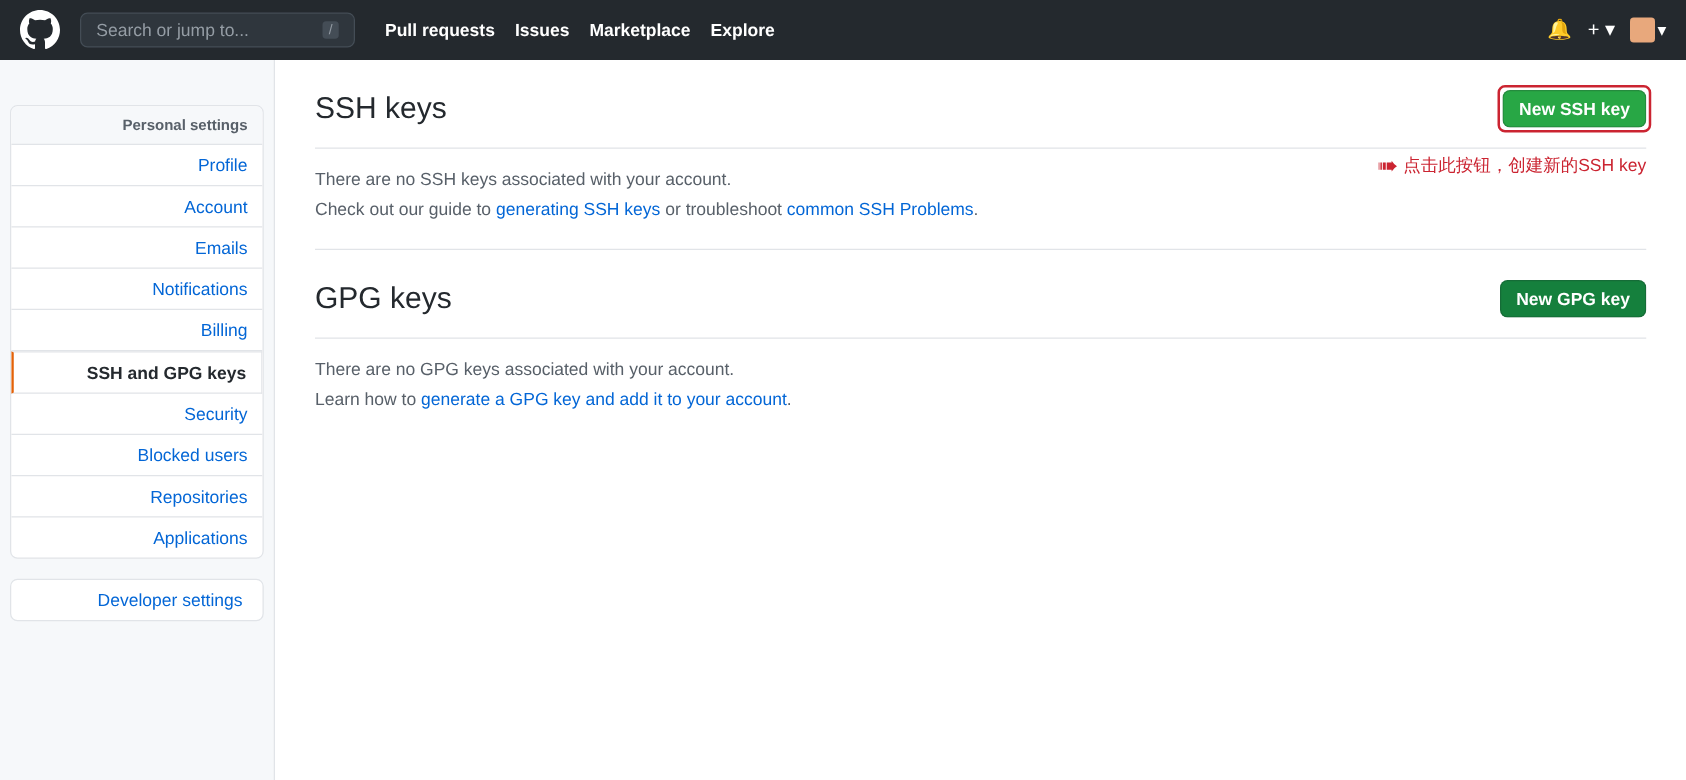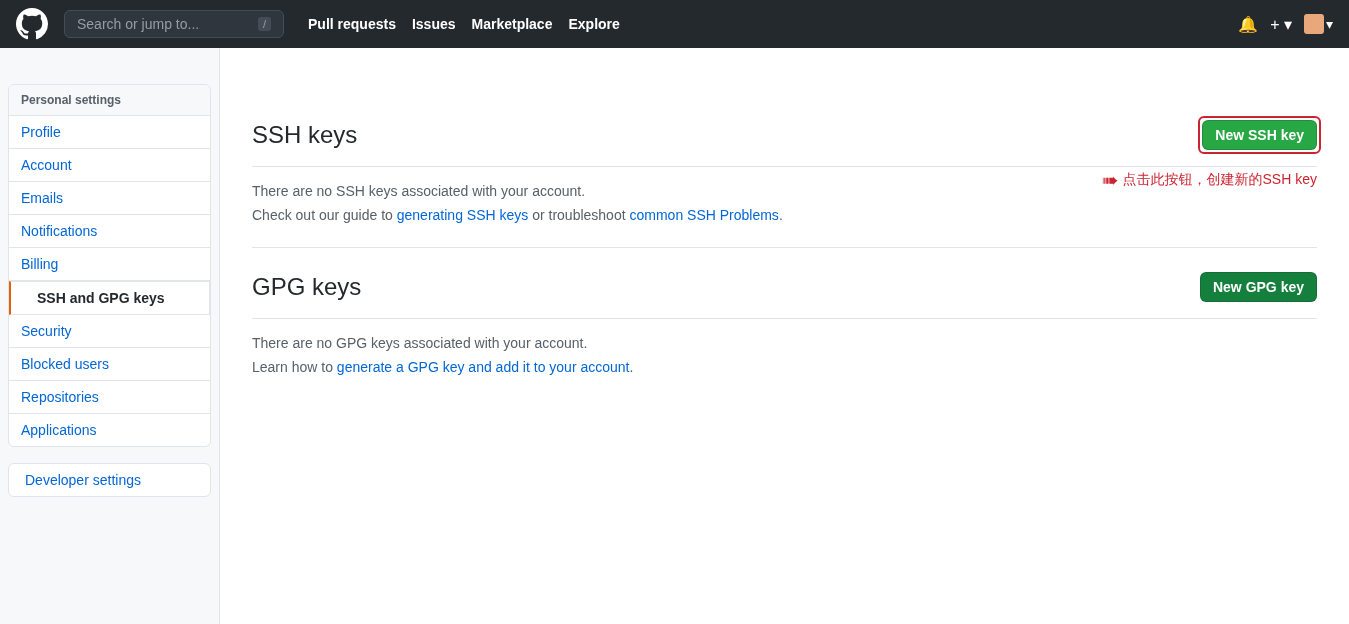--- a/index.html
+++ b/index.html
@@ -94,6 +94,7 @@
       background: #f6f8fa;
       padding: 20px 0;
       border-right: 1px solid #e1e4e8;
+      text-align: right;
     }
     .sidebar-item {
       display: block;

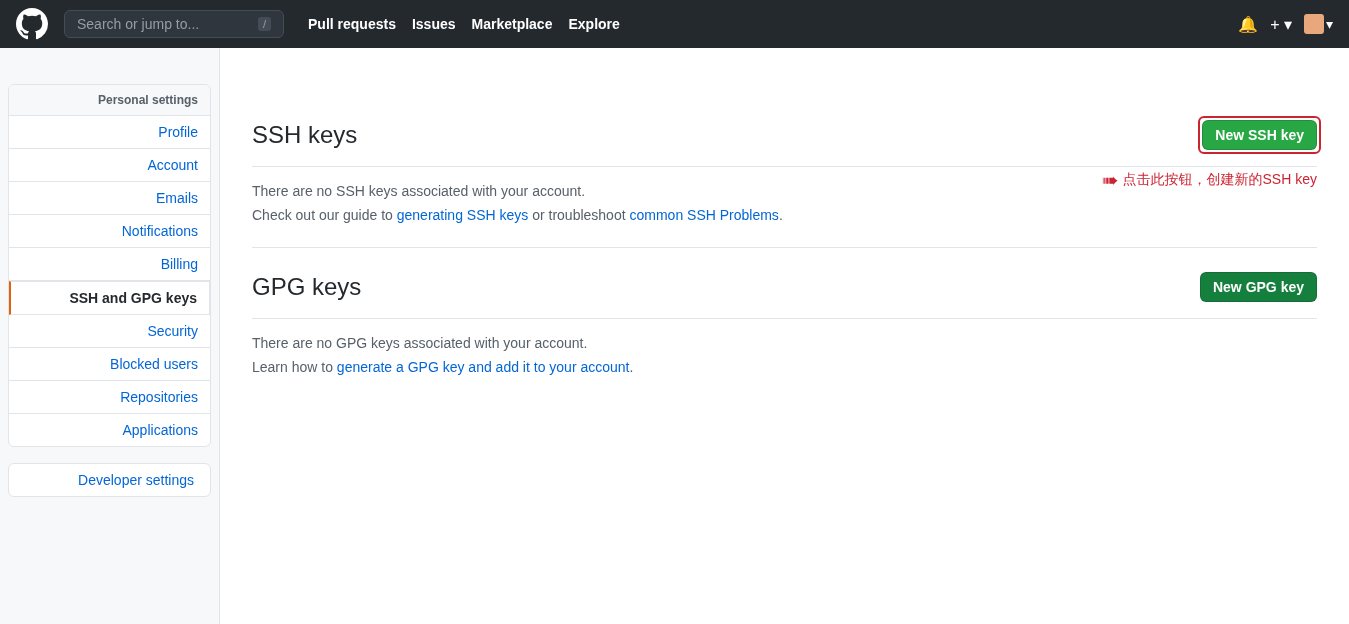--- a/index.html
+++ b/index.html
@@ -281,7 +281,7 @@
 
   <main class="main-content">
 
-    <div style="position:relative;margin-top:48px;">
+    <div style="position:relative;">
       <div class="ssh-header-row">
         <h2 class="section-title">SSH keys</h2>
         <div style="position:relative;display:inline-block;">

